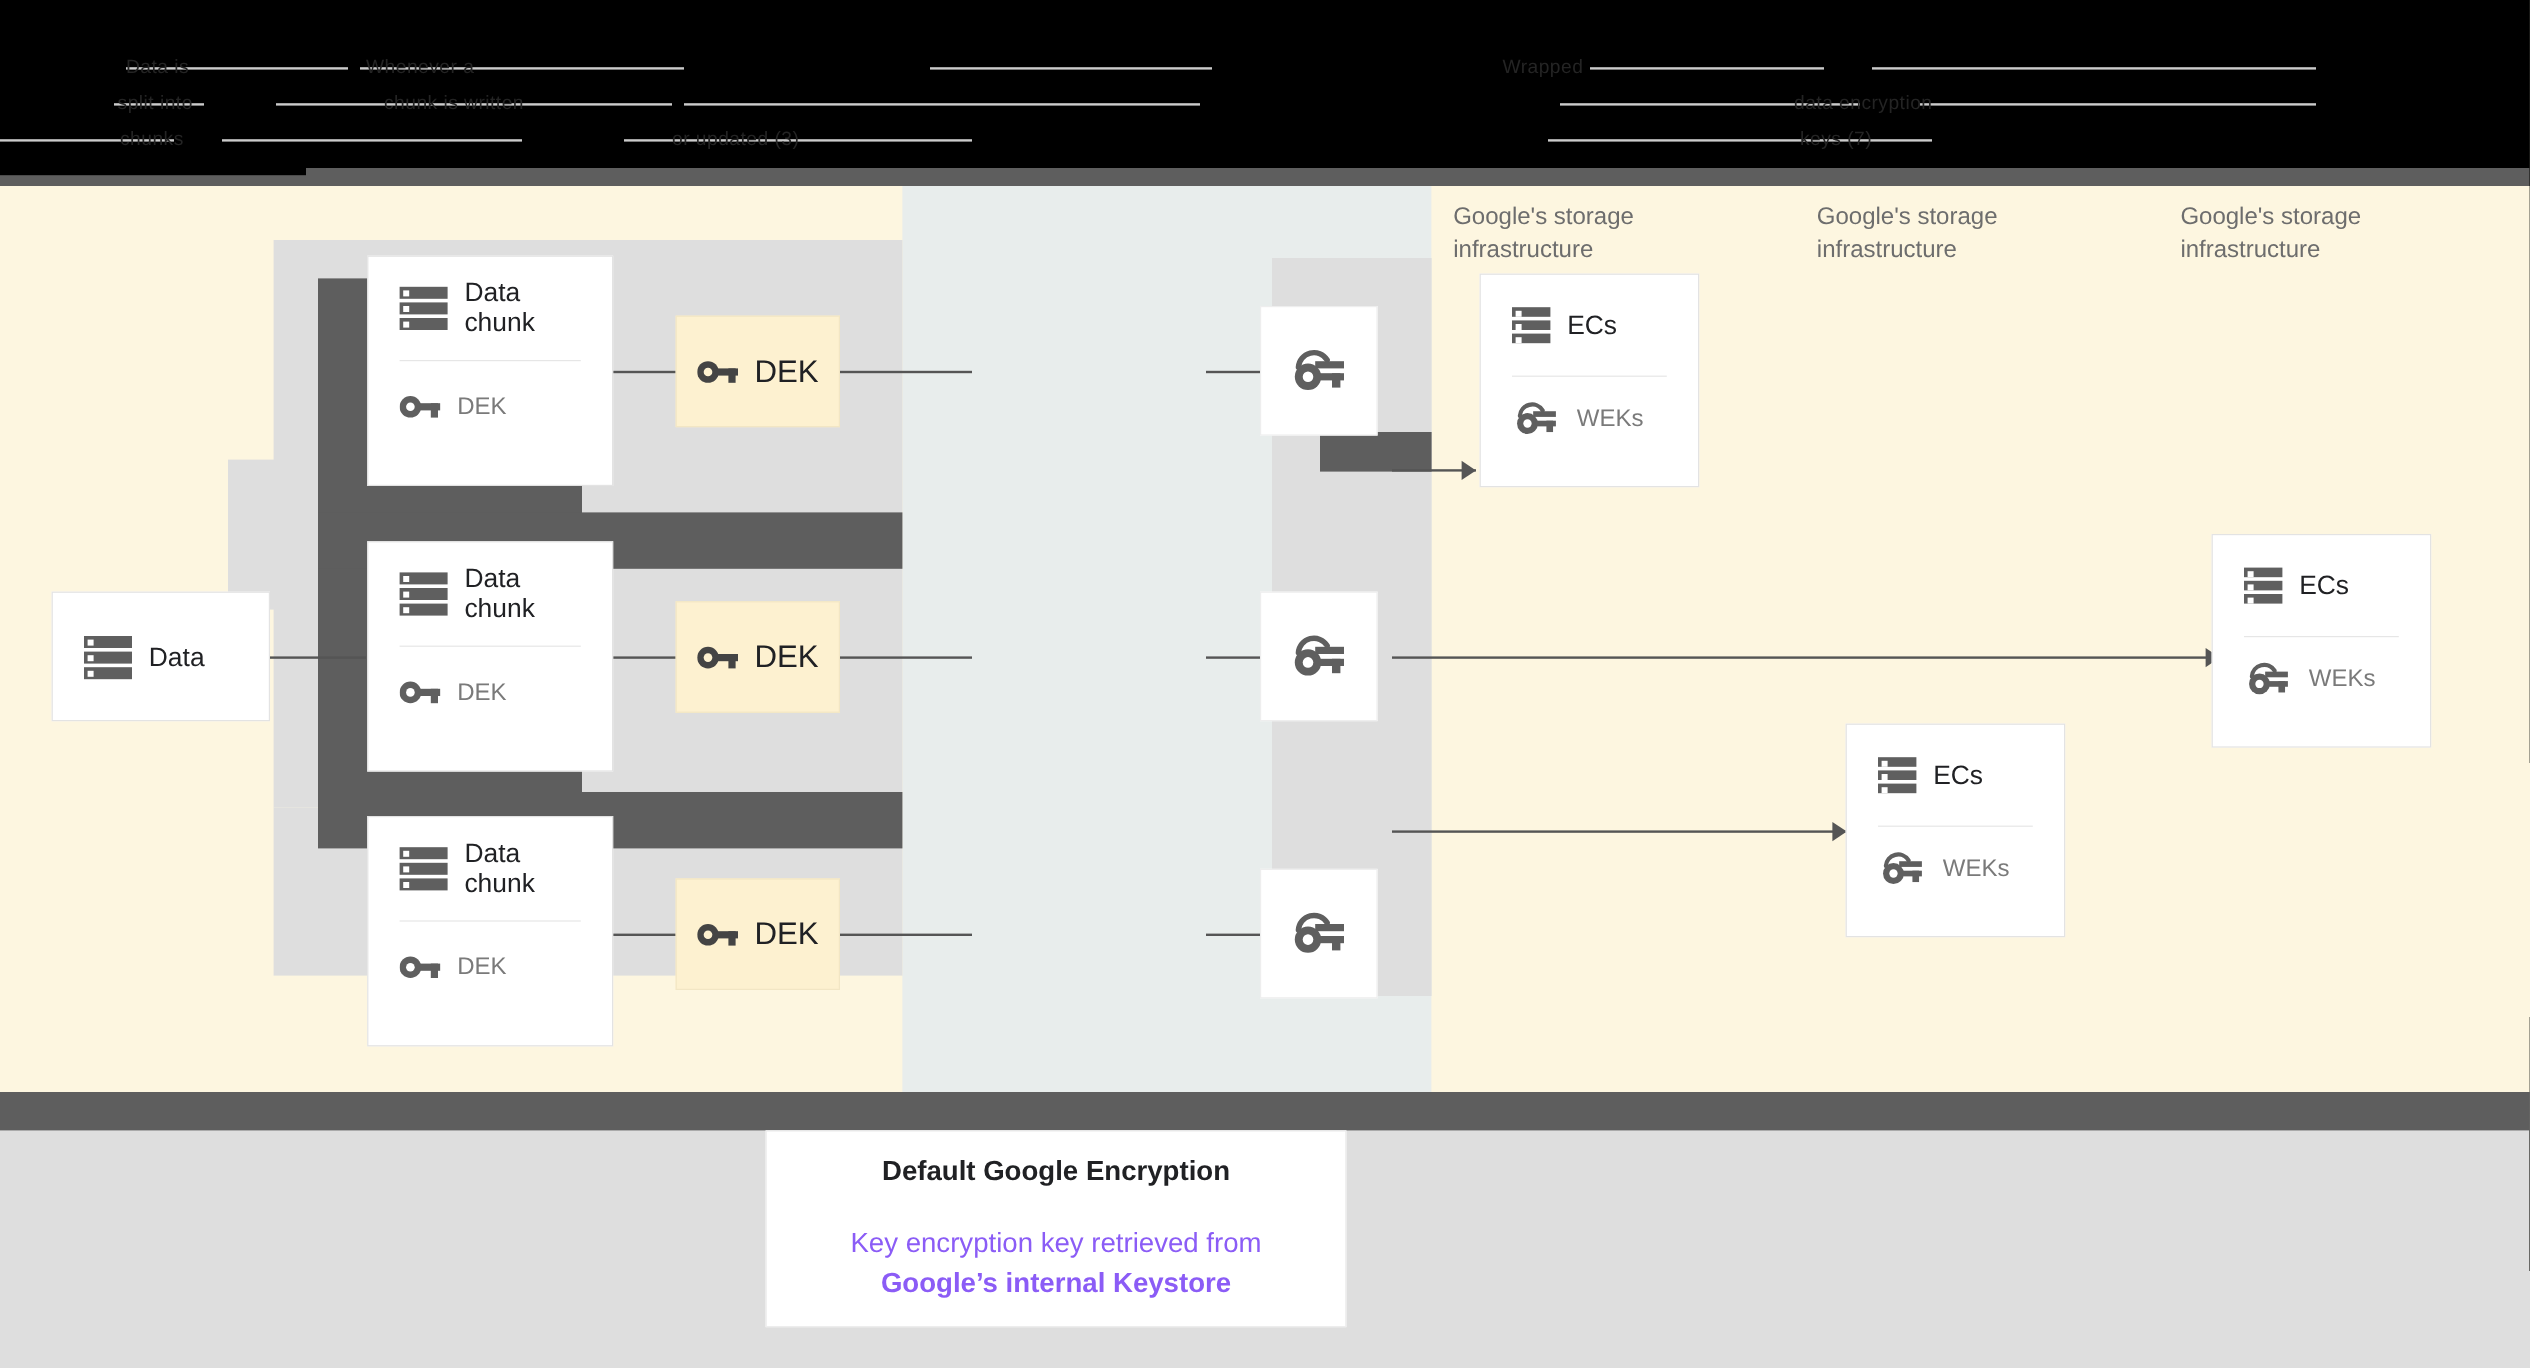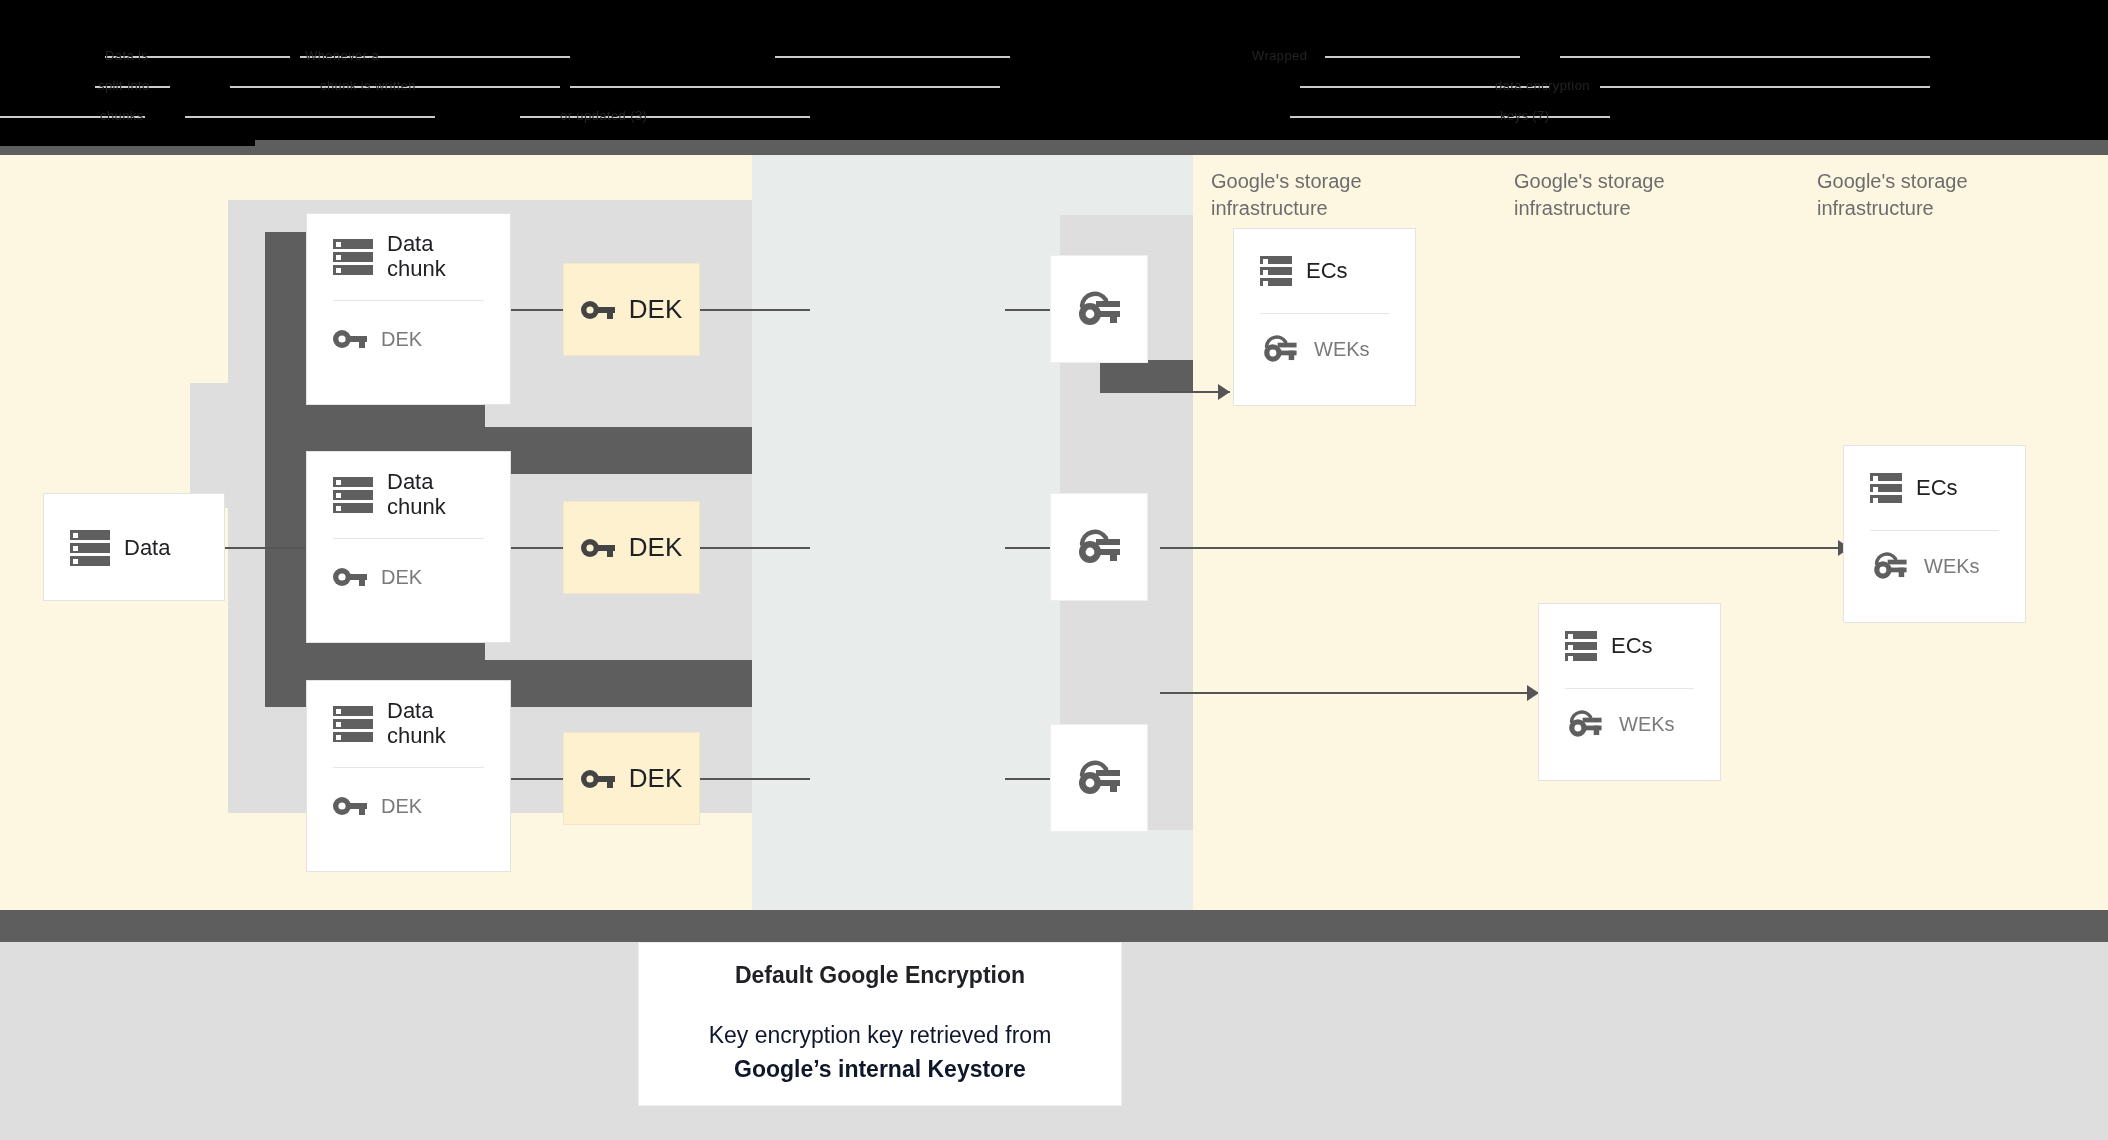--- a/index.html
+++ b/index.html
@@ -12,7 +12,7 @@
   
   #topband{position:absolute;left:0;top:0;width:2108px;height:155px;background:#000;}
   #topband .blurtxt{
-     position:absolute;color:#242424;font-size:13px;letter-spacing:.4px;
+     position:absolute;color:#242424;font-size:16px;letter-spacing:.4px;
      white-space:nowrap;font-family:"Liberation Sans",sans-serif;
      filter:blur(0.6px);
   }

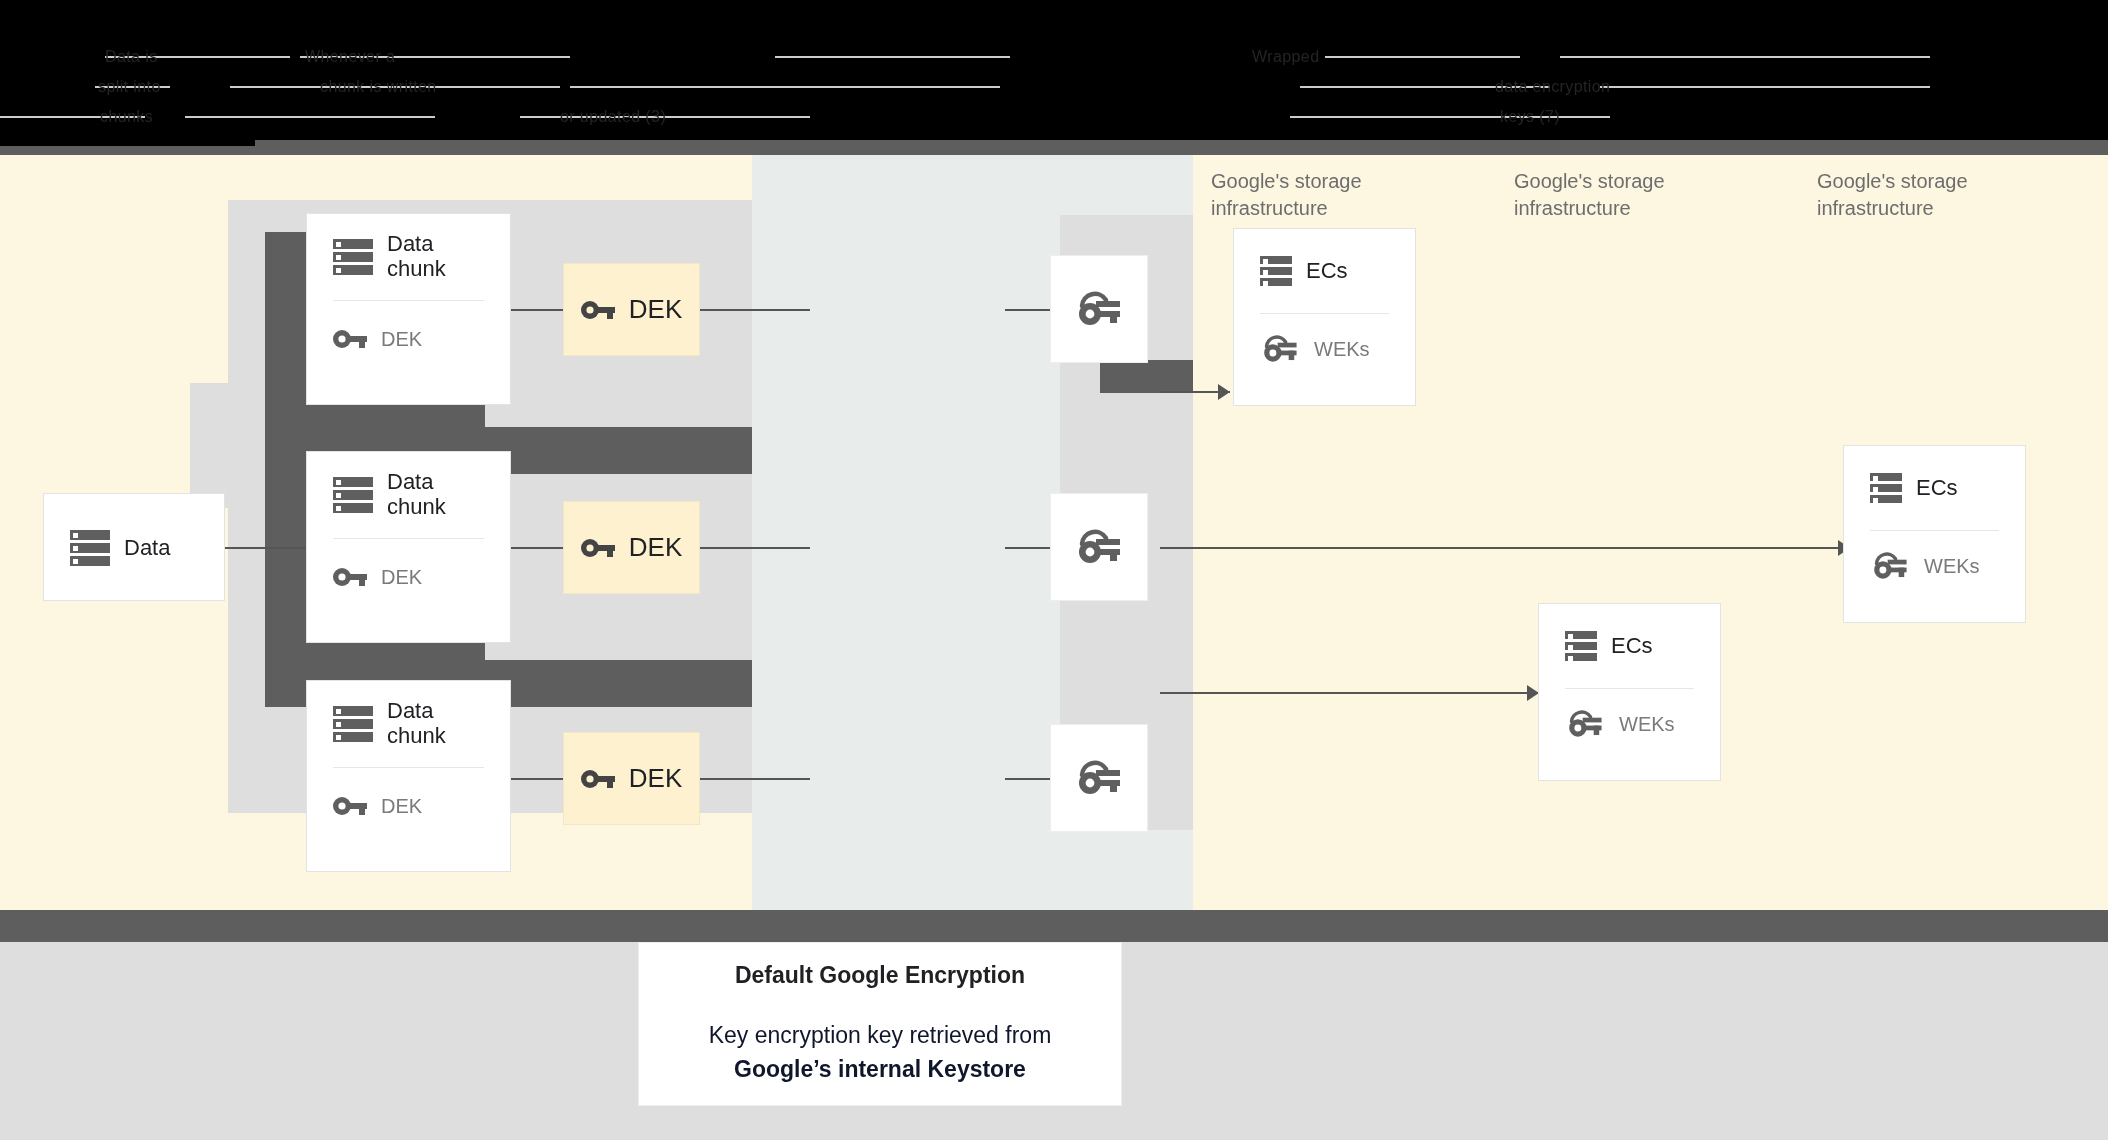--- a/index.html
+++ b/index.html
@@ -94,7 +94,7 @@
     border:1px solid #ededed;box-sizing:border-box;
   }
   .caption .h{font-size:23px;font-weight:bold;color:#202124;}
-  .caption .p{font-size:23px;color:#0f172a;text-align:center;line-height:1.45;}
+  .caption .p{font-size:23px;color:#8b5cf6;text-align:center;line-height:1.45;}
   .caption .p b{font-weight:bold;}
 </style>
 </head>

